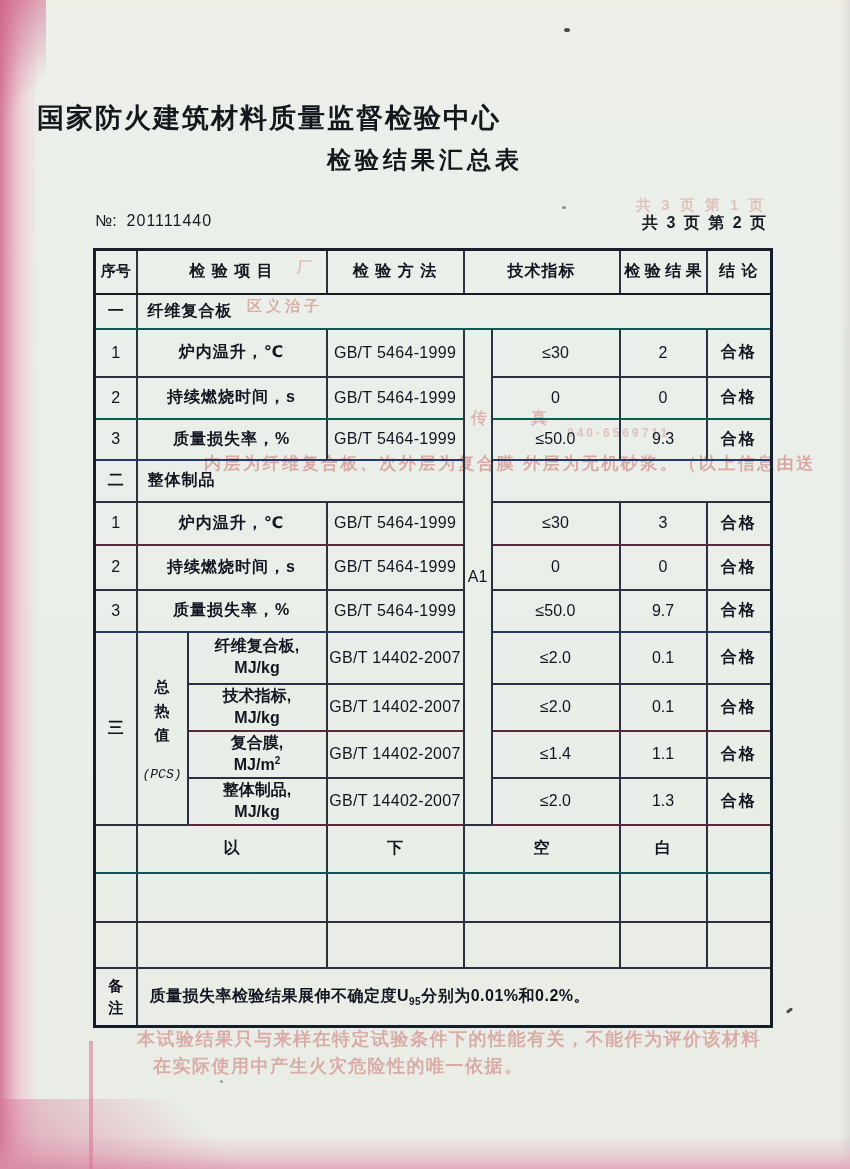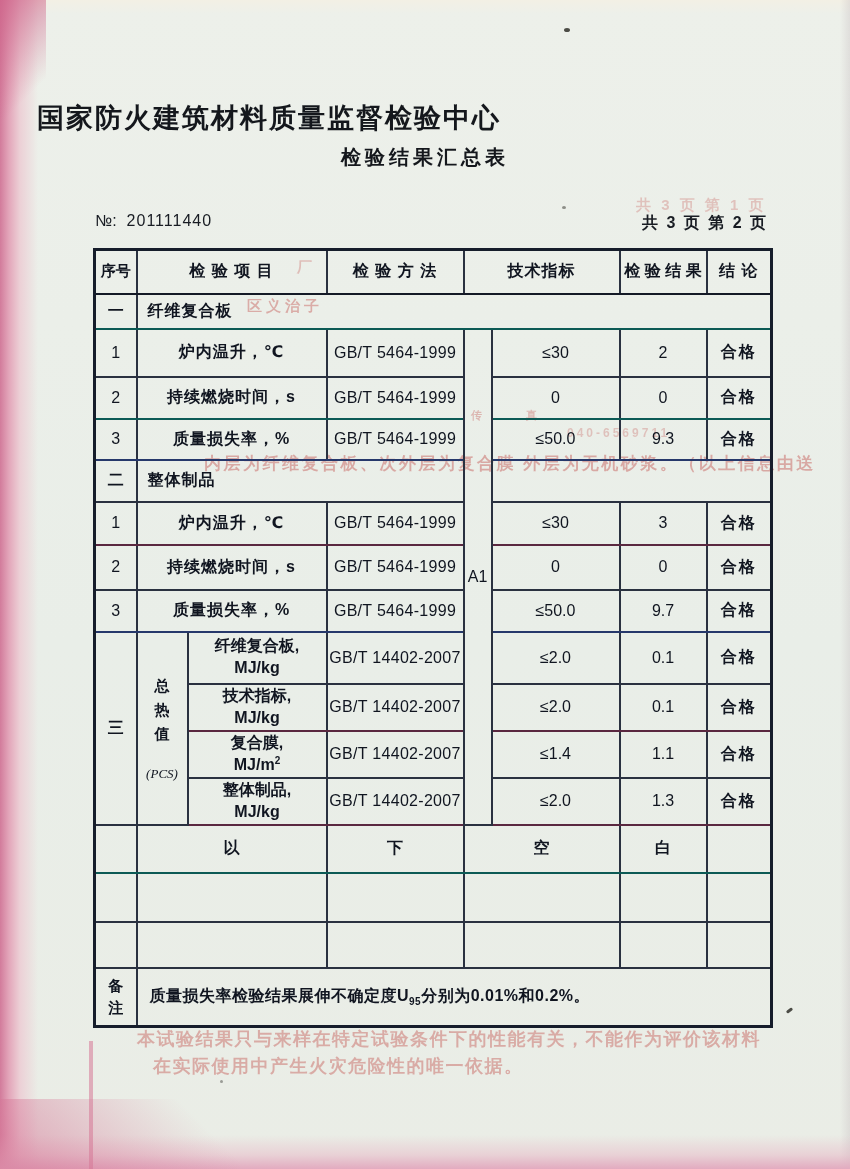--- a/index.html
+++ b/index.html
@@ -28,7 +28,7 @@
   .title1{position:absolute;top:100px;left:0;width:100%;text-align:left;
     font-size:27px;font-weight:bold;letter-spacing:2px;color:#14171c;margin-left:37px;}
   .title2{position:absolute;top:144px;left:0;width:100%;text-align:center;
-    font-size:20px;font-weight:bold;letter-spacing:4px;color:#14171c;}
+    font-size:24px;font-weight:bold;letter-spacing:4px;color:#14171c;}
   .report-no{position:absolute;left:95px;top:212px;font-size:16px;color:#181c23;}
   .report-no .val{margin-left:10px;letter-spacing:1px;}
   .page-info{position:absolute;right:82px;top:213px;font-size:16px;font-weight:bold;

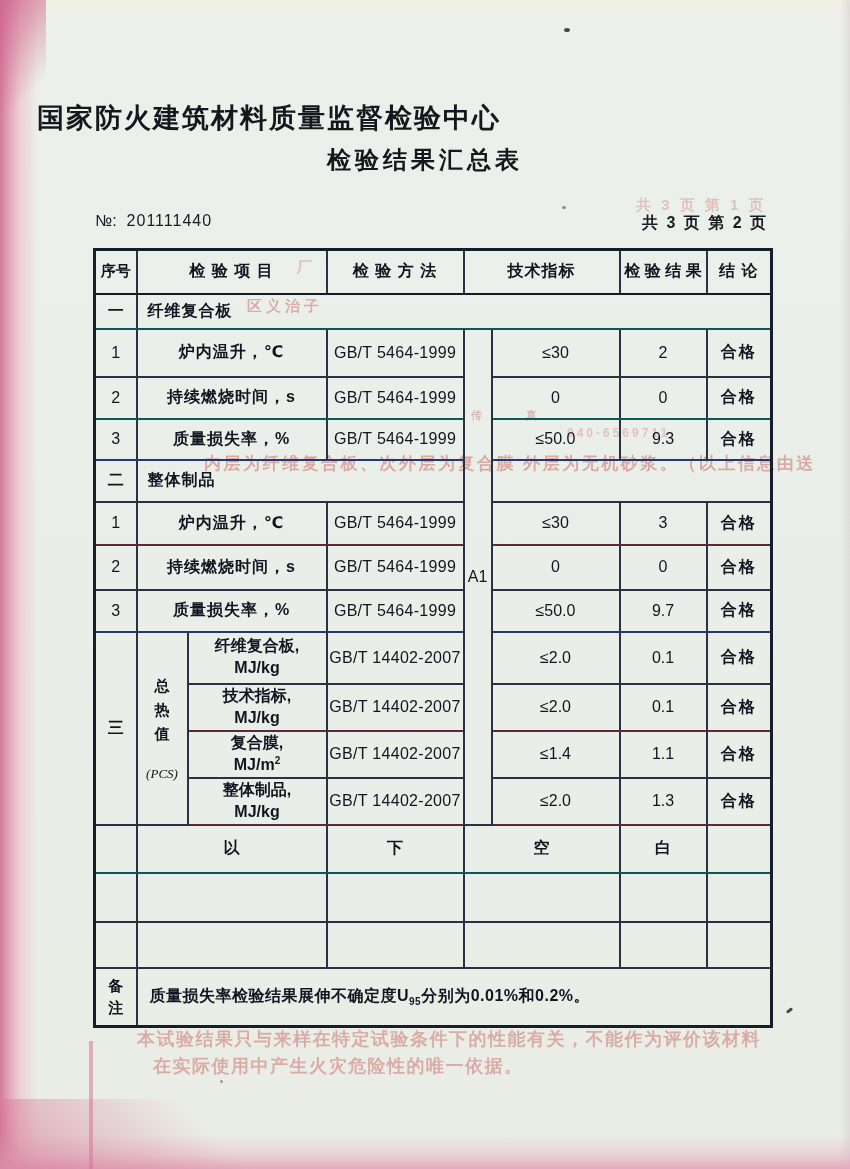--- a/index.html
+++ b/index.html
@@ -86,7 +86,7 @@
   <span class="bleed" style="left:636px;top:196px;font-size:15px;letter-spacing:3px;opacity:.26;">共 3 页 第 1 页</span>
   <span class="bleed" style="left:297px;top:258px;font-size:15px;opacity:.28;">厂</span>
   <span class="bleed" style="left:247px;top:297px;font-size:15px;letter-spacing:4px;opacity:.38;">区义治子</span>
-  <span class="bleed" style="left:471px;top:408px;font-size:11px;letter-spacing:44px;opacity:.32;">传真</span>
+  <span class="bleed" style="left:471px;top:408px;font-size:16px;letter-spacing:44px;opacity:.32;">传真</span>
   <span class="bleed" style="left:567px;top:426px;font-size:12px;letter-spacing:3px;opacity:.26;">040-6569711</span>
   <span class="bleed" style="left:204px;top:452px;font-size:17px;letter-spacing:2.5px;opacity:.4;">内层为纤维复合板、次外层为复合膜 外层为无机砂浆。（以上信息由送</span>
   <span class="bleed" style="left:137px;top:1027px;font-size:18px;letter-spacing:1.5px;opacity:.38;">本试验结果只与来样在特定试验条件下的性能有关，不能作为评价该材料</span>

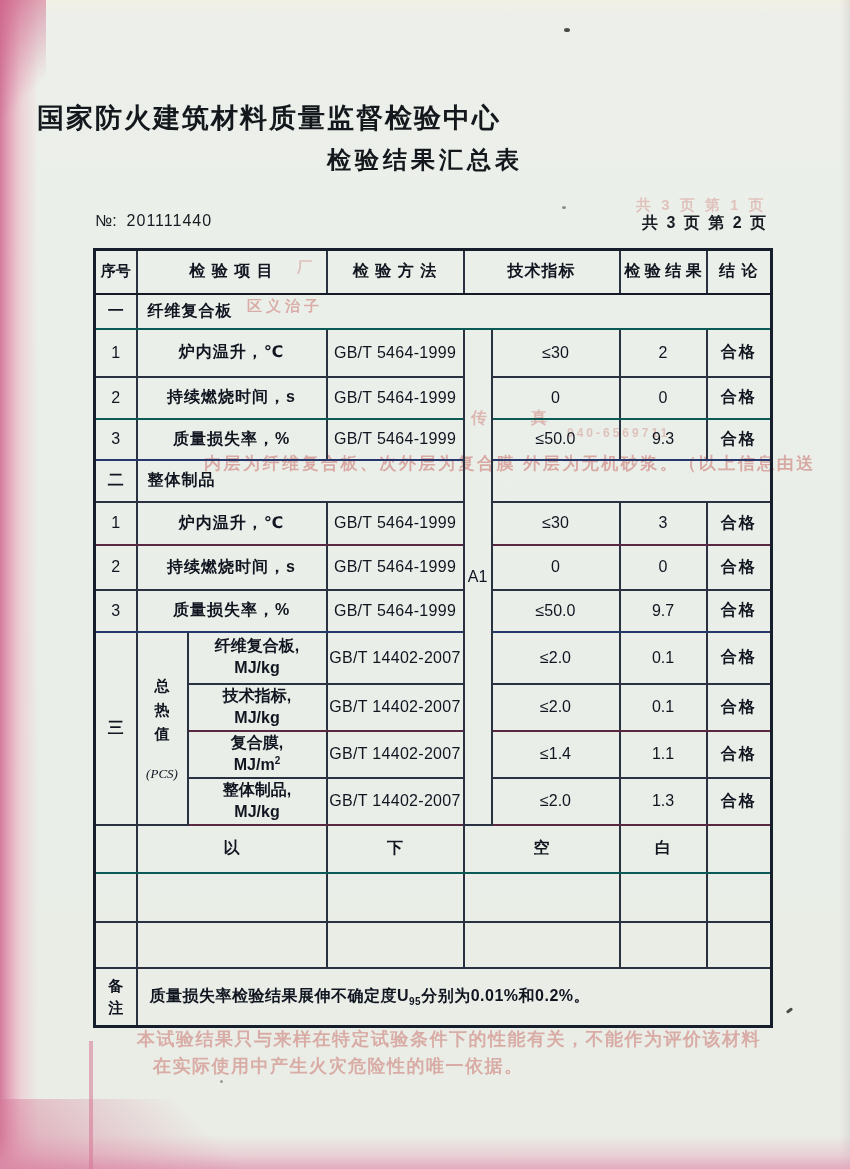--- a/index.html
+++ b/index.html
@@ -52,7 +52,7 @@
   .item2{font-weight:bold;font-size:14.5px;line-height:1.4;}
   .strip{font-size:13.5px;}
   .group-cell div.gch{font-weight:bold;font-size:15px;line-height:1.6;}
-  .group-cell div.gsub{font-family:Liberation Serif, serif;
+  .group-cell div.gsub{font-family:Liberation Mono, monospace;
     font-style:italic;font-size:13px;margin-top:20px;}
   .blankc{font-weight:bold;}
   .remark-label div{font-weight:bold;font-size:15px;line-height:1.5;}

